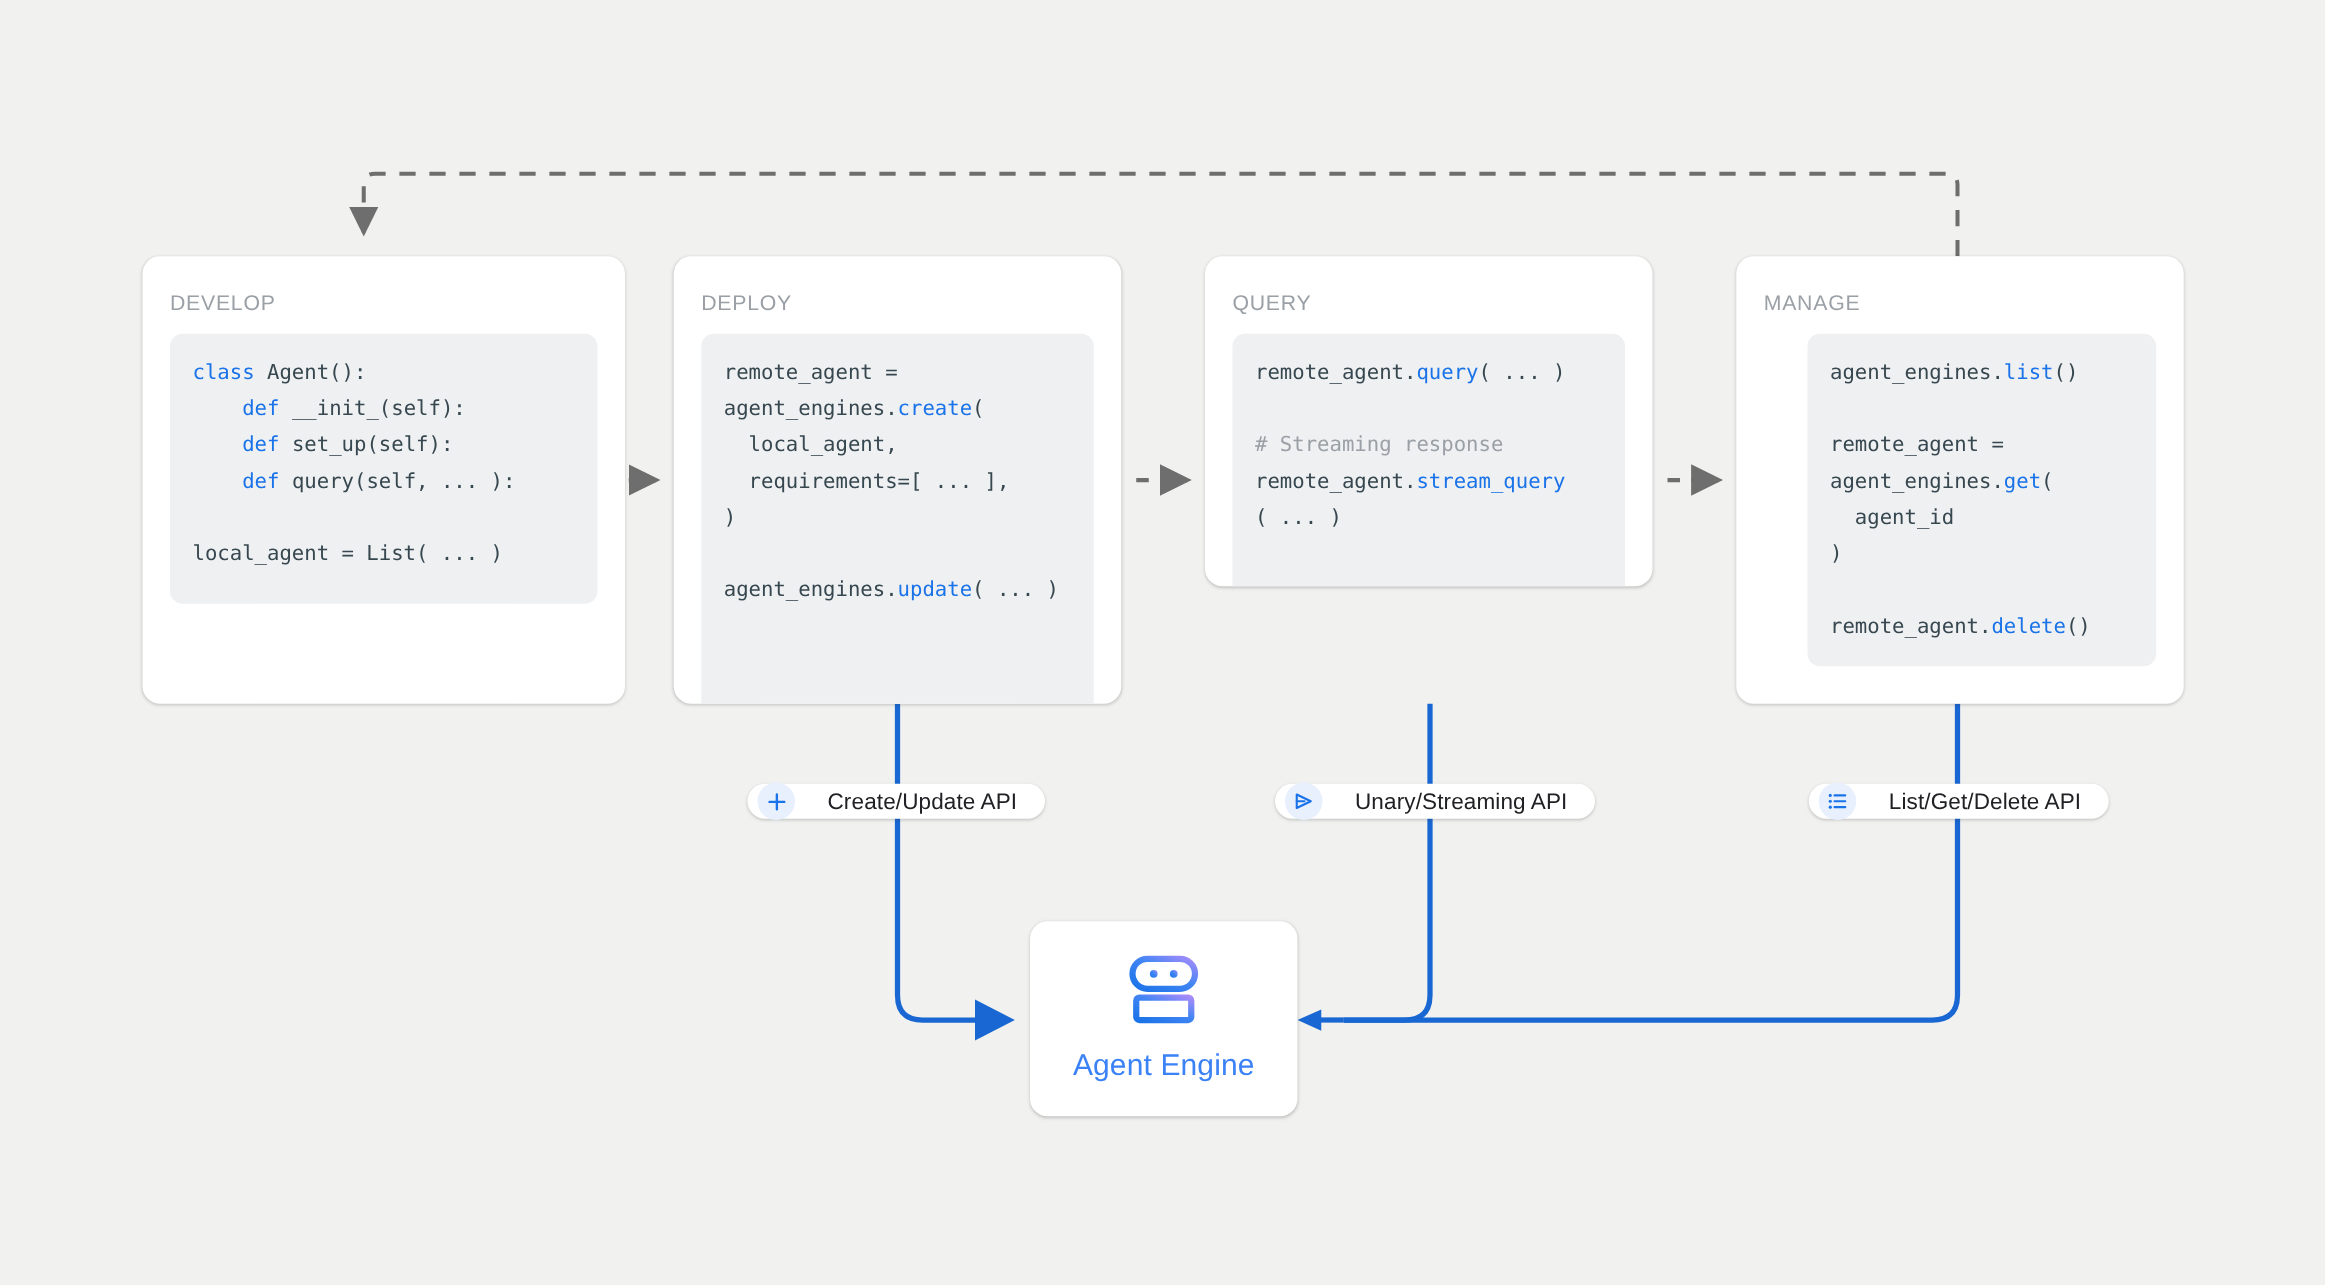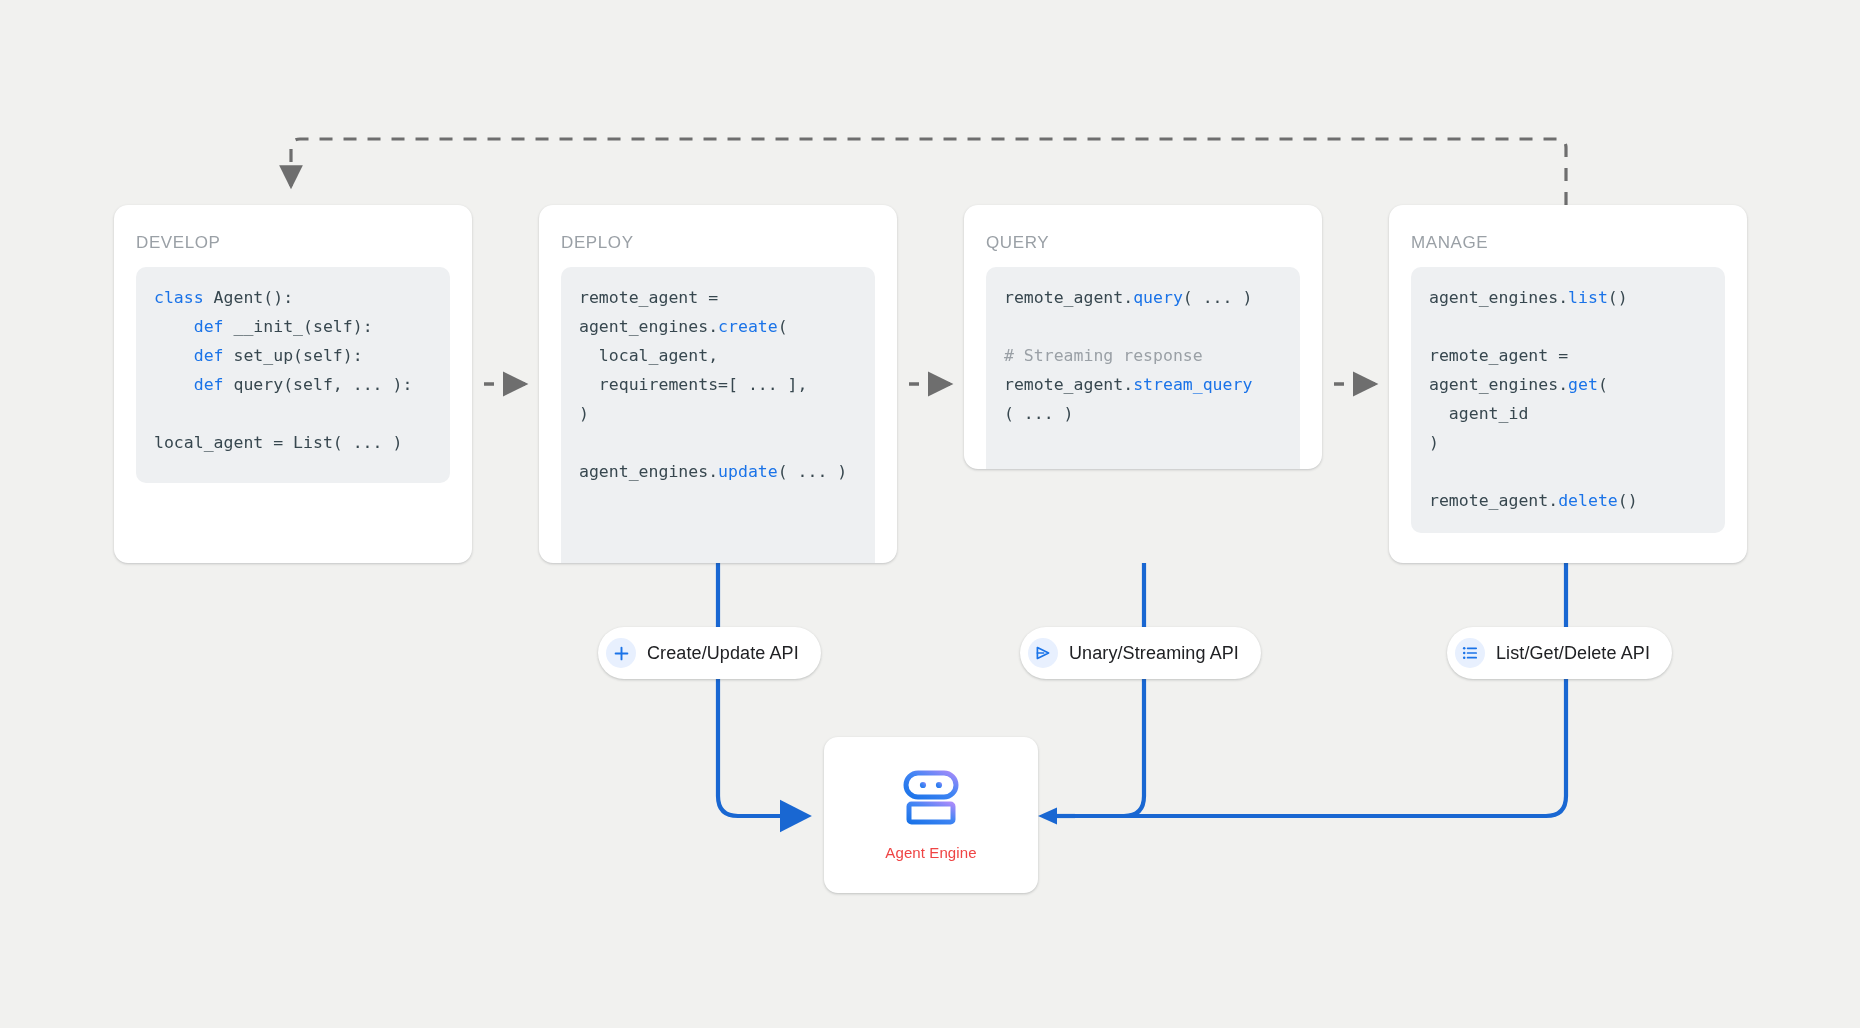--- a/index.html
+++ b/index.html
@@ -63,7 +63,7 @@
   .cm  { color: #9aa0a6; }
 
   
-  #card-develop { left: 114px;  top: 205px; width: 358px; height: 358px; }
+  #card-develop { left: 114px;  top: 205px; width: 386px; height: 358px; }
   #card-deploy  { left: 539px;  top: 205px; width: 358px; height: 358px; }
   #card-query   { left: 964px;  top: 205px; width: 358px; height: 264px; }
   #card-manage  { left: 1389px; top: 205px; width: 358px; height: 358px; }

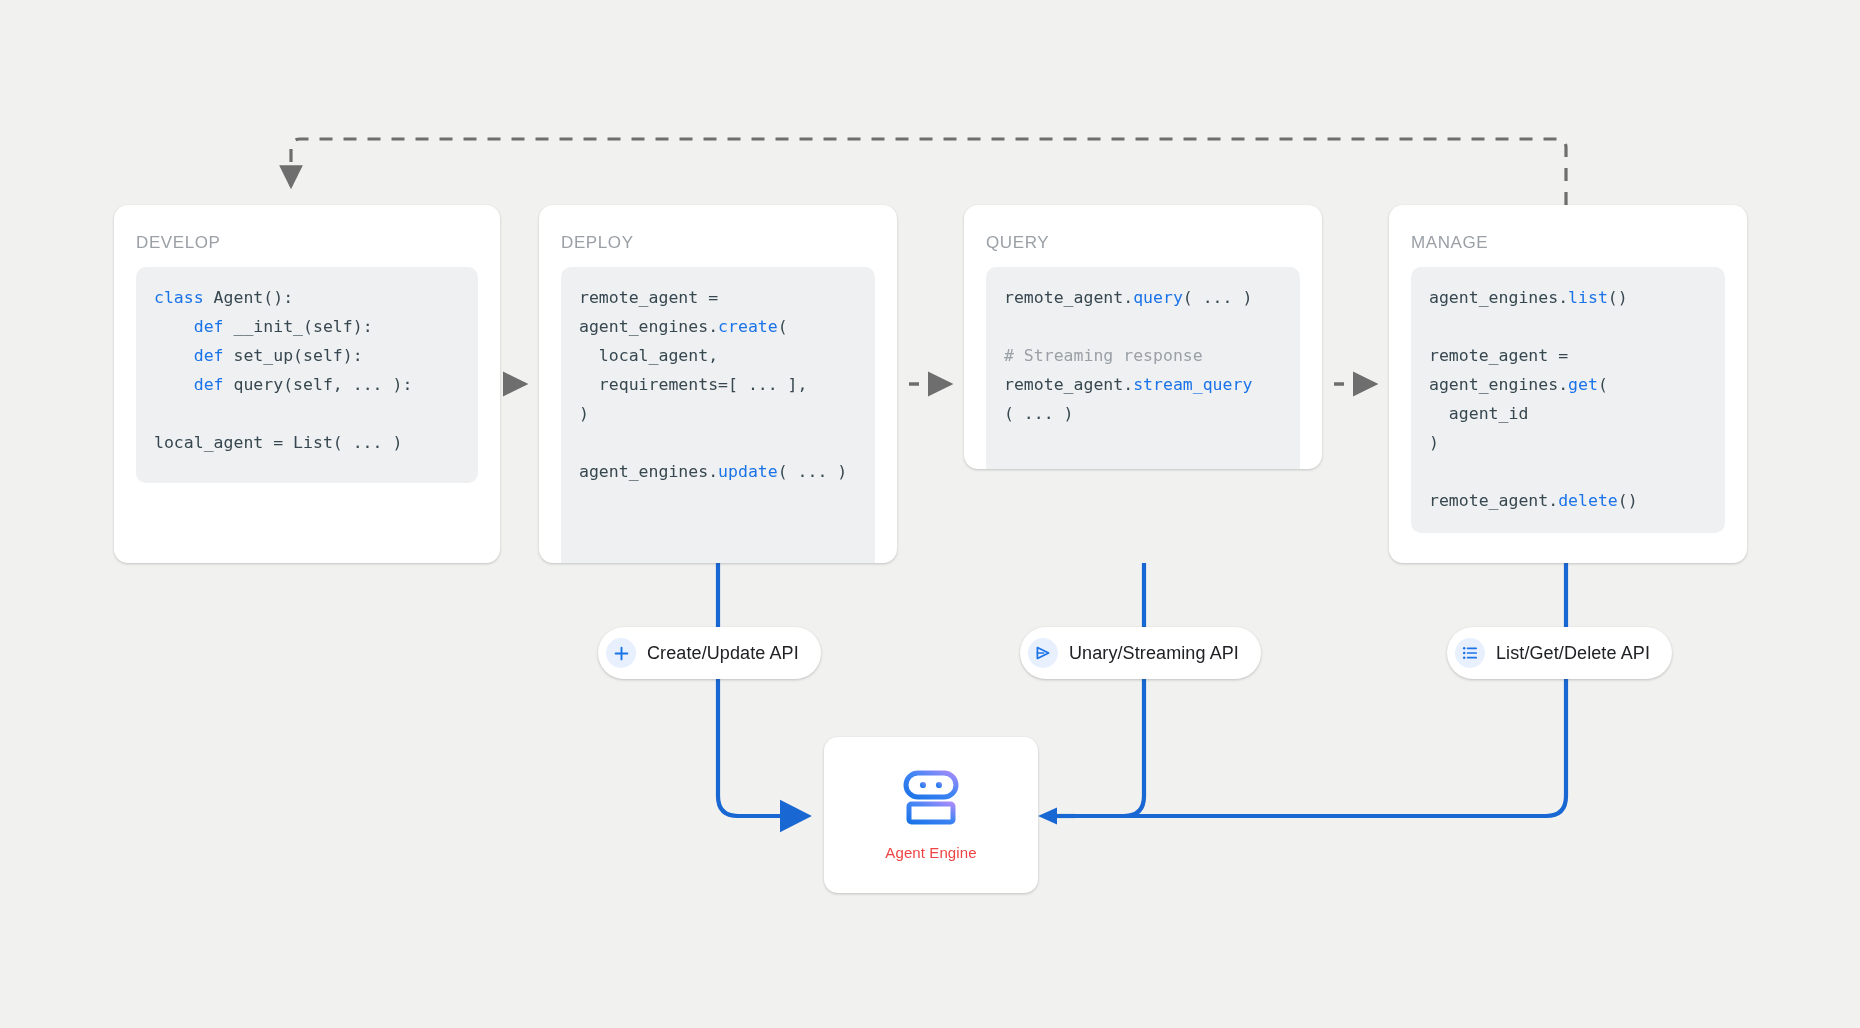--- a/index.html
+++ b/index.html
@@ -71,7 +71,7 @@
   #card-develop .code-box { height: 216px; }
   #card-deploy  .code-box { height: 346px; }
   #card-query   .code-box { height: 266px; }
-  #card-manage  .code-box { height: 266px; }
+  #card-manage  .code-box { height: 266px; margin-left: 35px; }
 
   
   .pill {

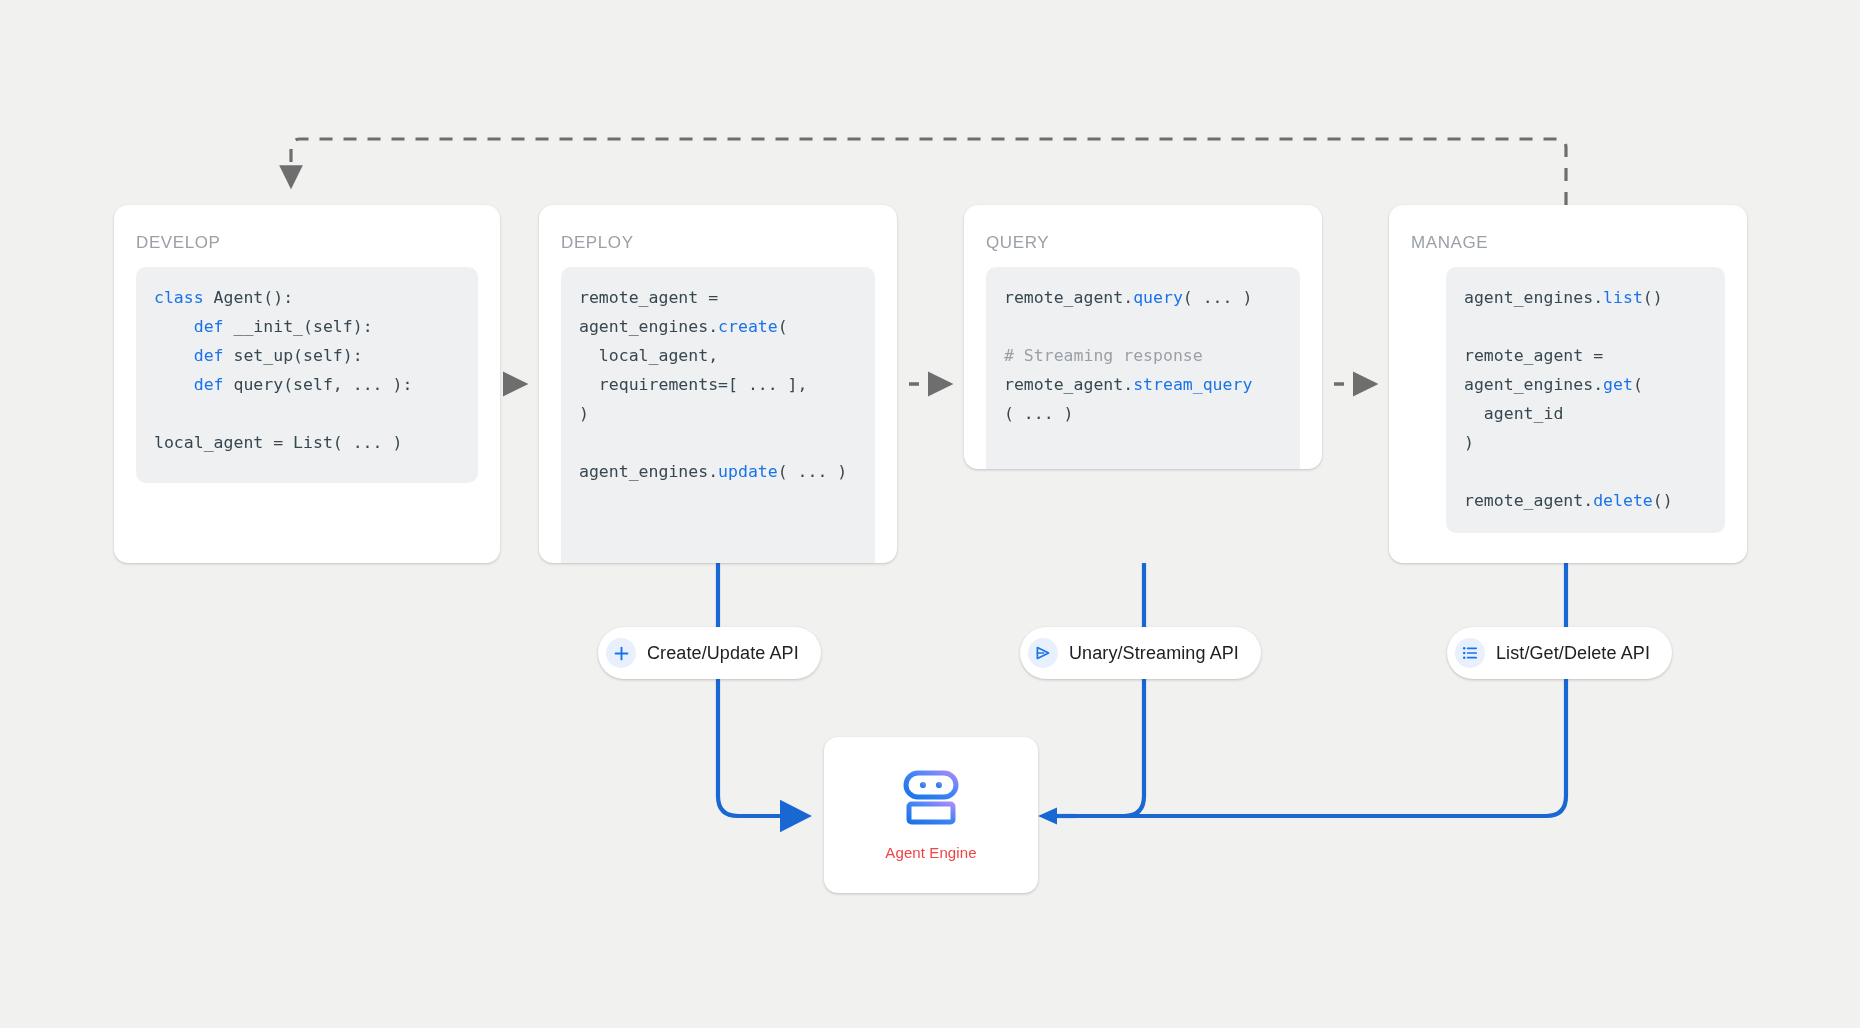--- a/index.html
+++ b/index.html
@@ -76,10 +76,10 @@
   
   .pill {
     position: absolute;
-    height: 52px;
+    height: 28px;
     display: flex;
     align-items: center;
-    gap: 11px;
+    gap: 26px;
     padding: 0 22px 0 8px;
     background: #ffffff;
     border-radius: 999px;

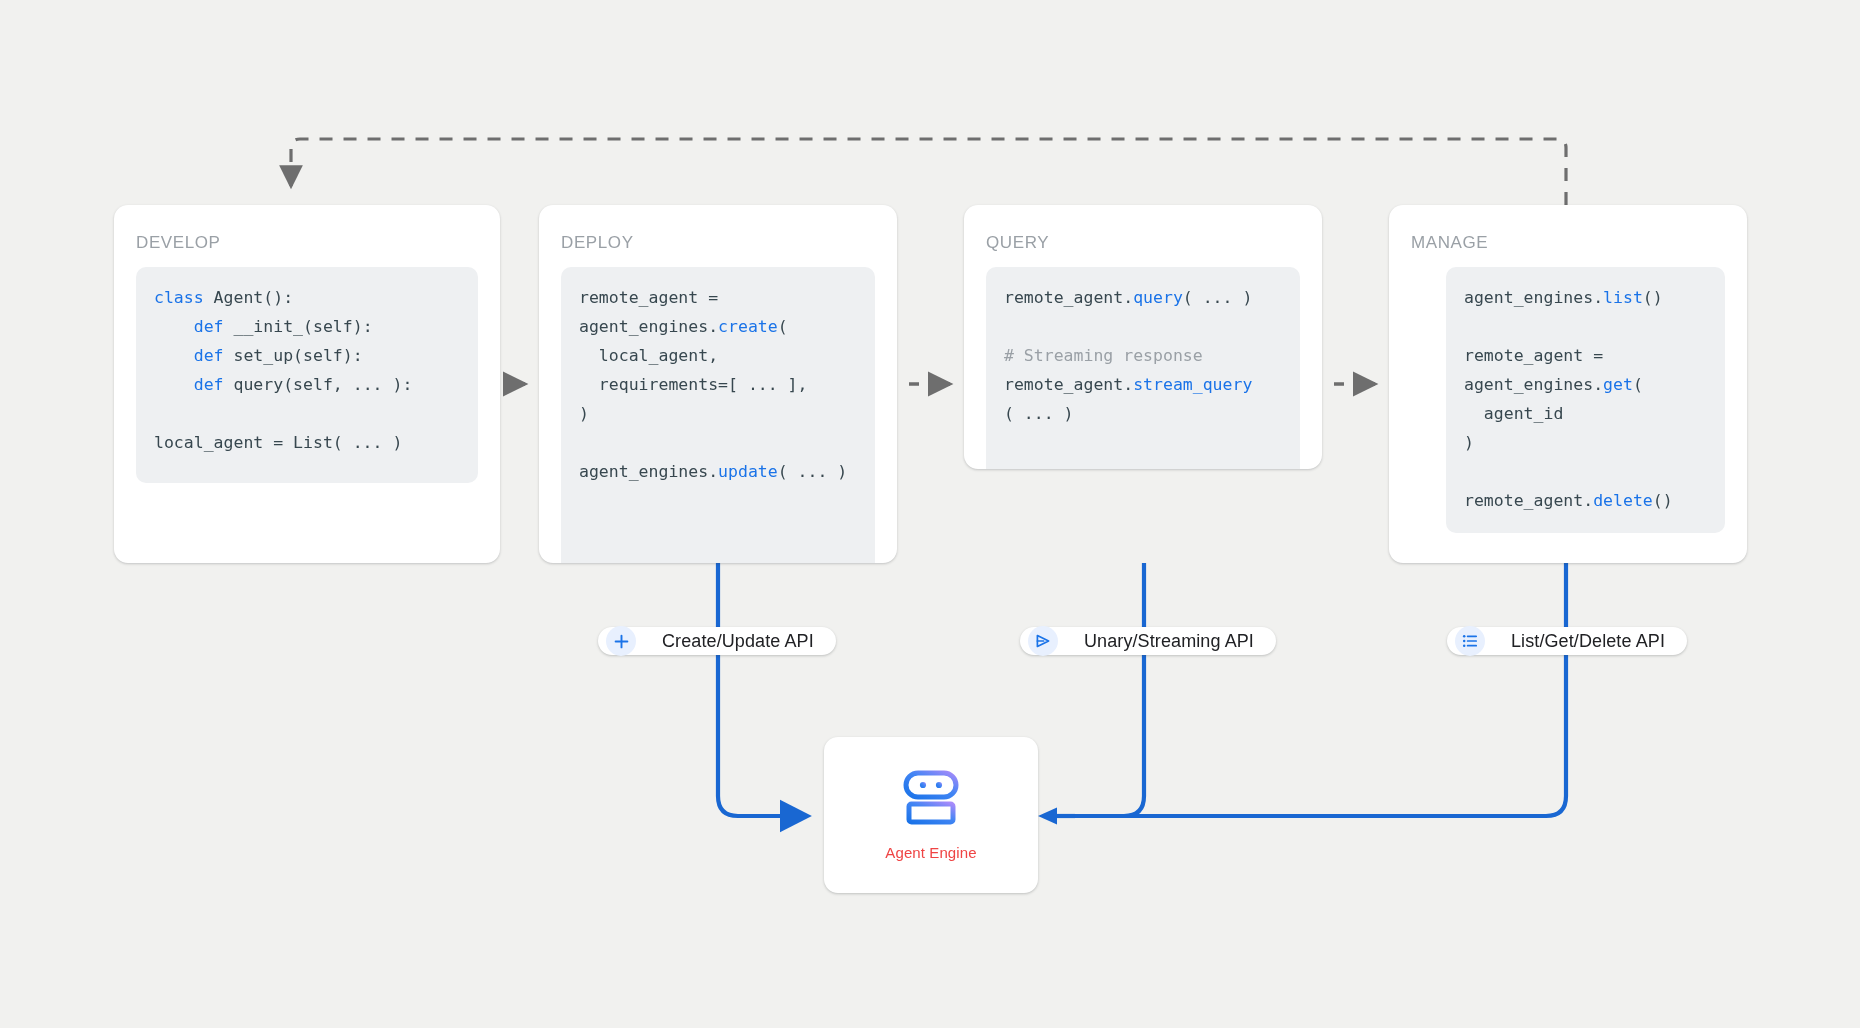--- a/index.html
+++ b/index.html
@@ -120,8 +120,8 @@
     z-index: 5;
   }
   #agent-engine .ae-label {
-    font-size: 15px;
-    color: #ef4444;
+    font-size: 24px;
+    color: #3b82f6;
     letter-spacing: 0.1px;
   }
 </style>

